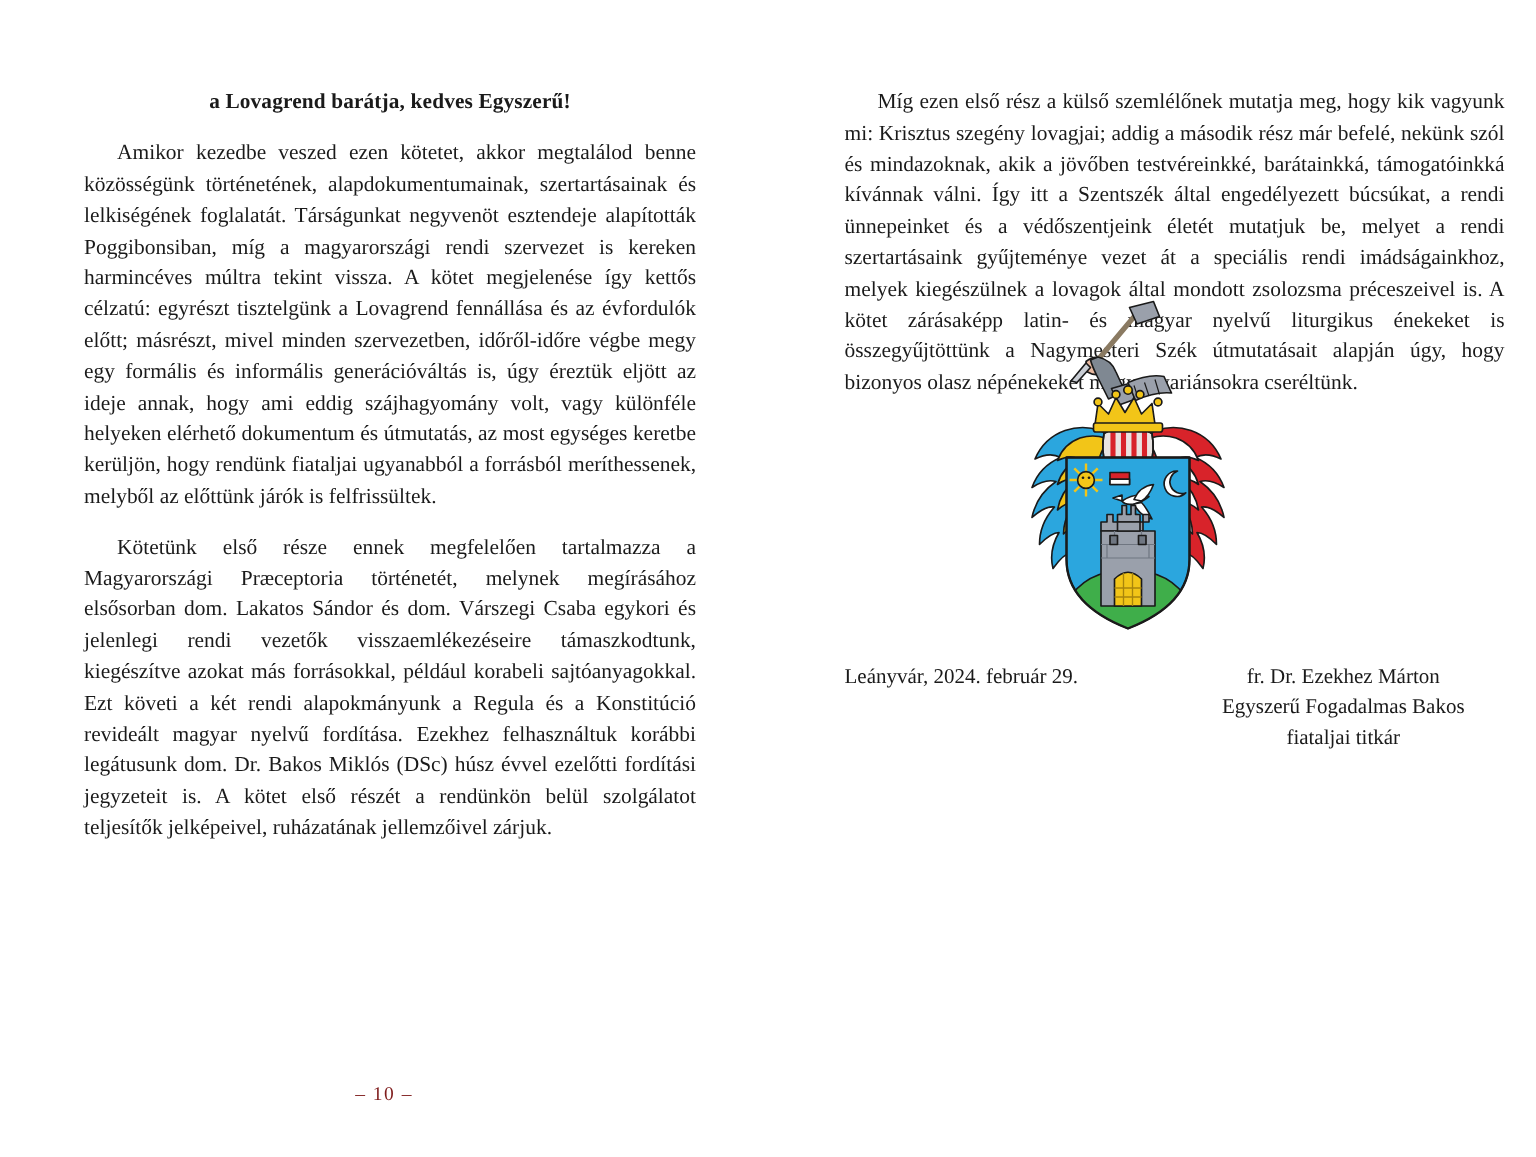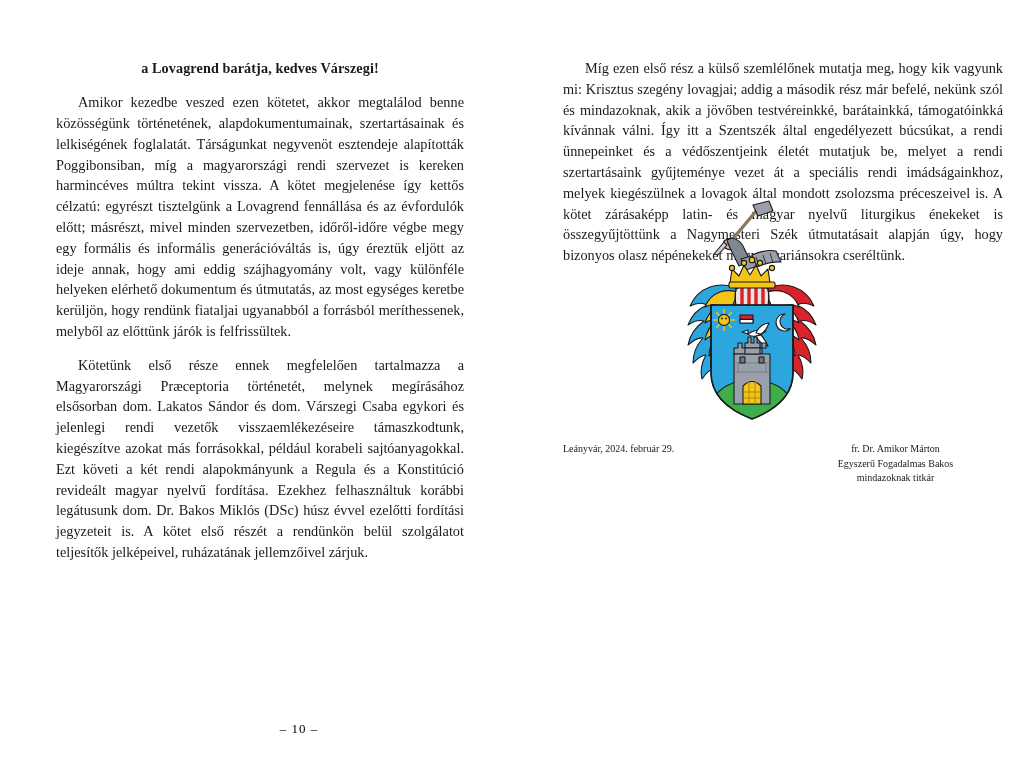--- a/index.html
+++ b/index.html
@@ -113,7 +113,7 @@
     <div class="content">
 
       <h1 class="letter-title">
-        <span class="line">a Lovagrend barátja, kedves Várszegi!</span>
+        <span class="line">a Lovagrend barátja, kedves Egyszerű!</span>
       </h1>
 
       <p class="body-par">Amikor kezedbe veszed ezen kötetet, akkor megtalálod benne közösségünk történetének, alapdokumentumainak, szertartásainak és lelkiségének foglalatát. Társágunkat negyvenöt esztendeje alapították Poggibonsiban, míg a magyarországi rendi szervezet is kereken harmincéves múltra tekint vissza. A kötet megjelenése így kettős célzatú: egyrészt tisztelgünk a Lovagrend fennállása és az évfordulók előtt; másrészt, mivel minden szervezetben, időről-időre végbe megy egy formális és informális generációváltás is, úgy éreztük eljött az ideje annak, hogy ami eddig szájhagyomány volt, vagy különféle helyeken elérhető dokumentum és útmutatás, az most egységes keretbe kerüljön, hogy rendünk fiataljai ugyanabból a forrásból meríthessenek, melyből az előttünk járók is felfrissültek.</p>

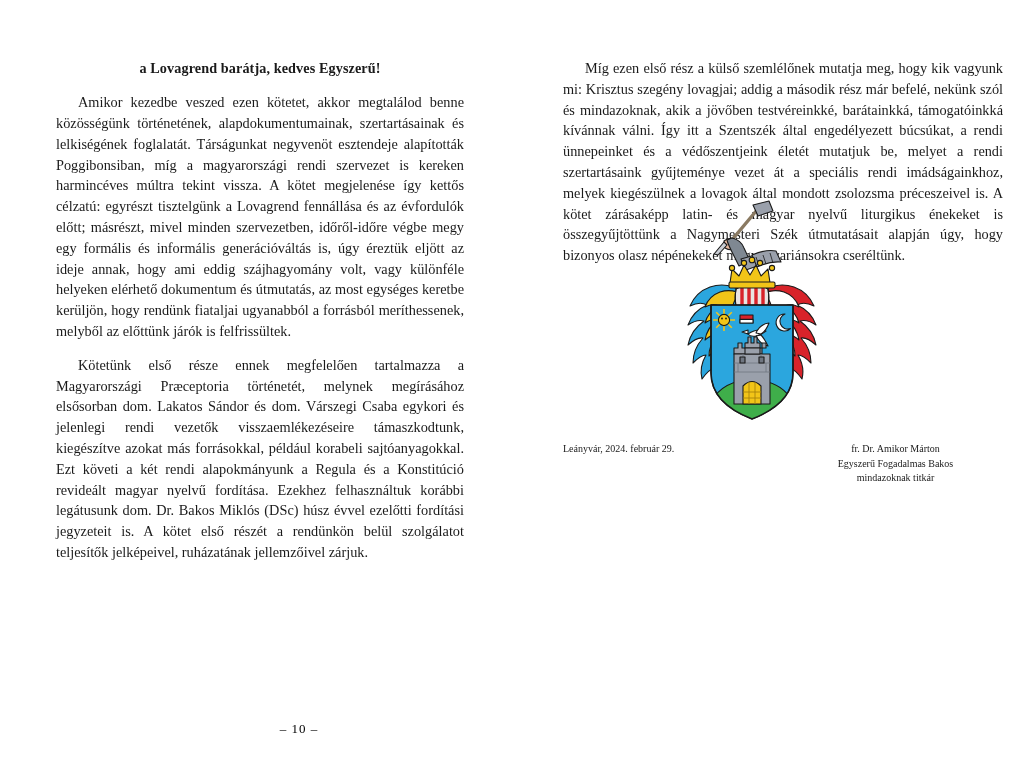--- a/index.html
+++ b/index.html
@@ -84,7 +84,7 @@
     display: flex;
     align-items: flex-start;
     justify-content: space-between;
-    font-size: 10px;
+    font-size: 14px;
     line-height: 1.45;
   }
   .sig-place { white-space: nowrap; padding-top: 0; }

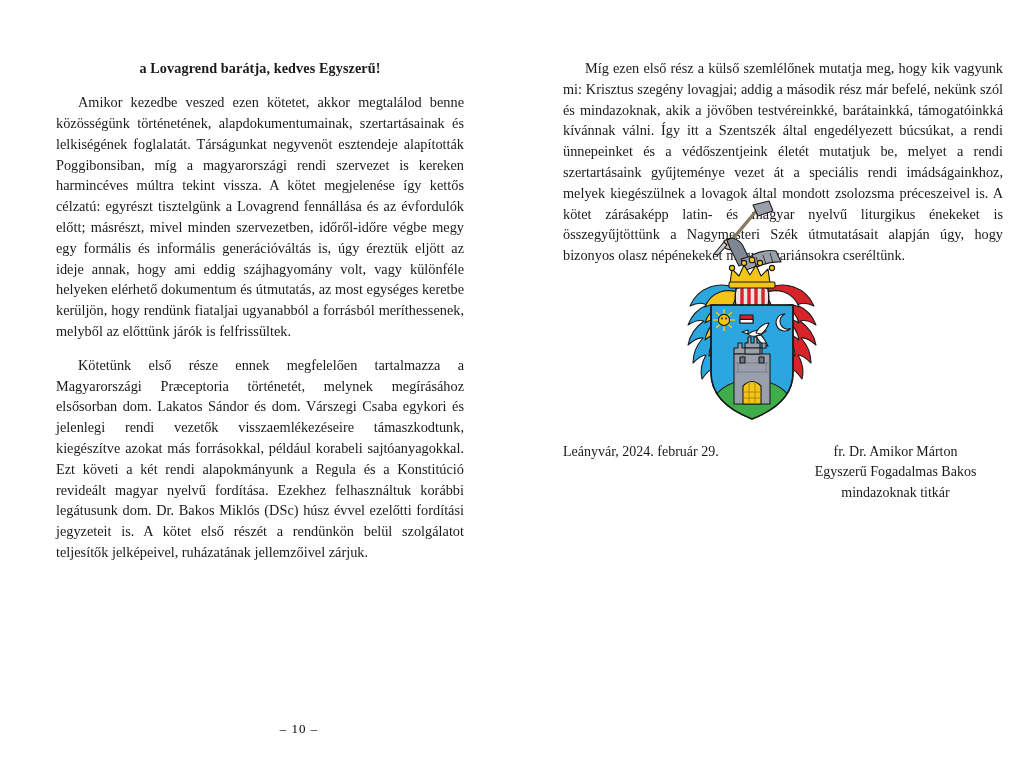--- a/index.html
+++ b/index.html
@@ -320,7 +320,7 @@
     <div class="signature-row">
       <div class="sig-place">Leányvár, 2024. február 29.</div>
       <div class="sig-signer">
-        <span>fr. Dr. Amikor Márton</span>
+        <span>fr. Dr. Ezekhez Márton</span>
         <span>Egyszerű Fogadalmas Bakos</span>
         <span>mindazoknak titkár</span>
       </div>

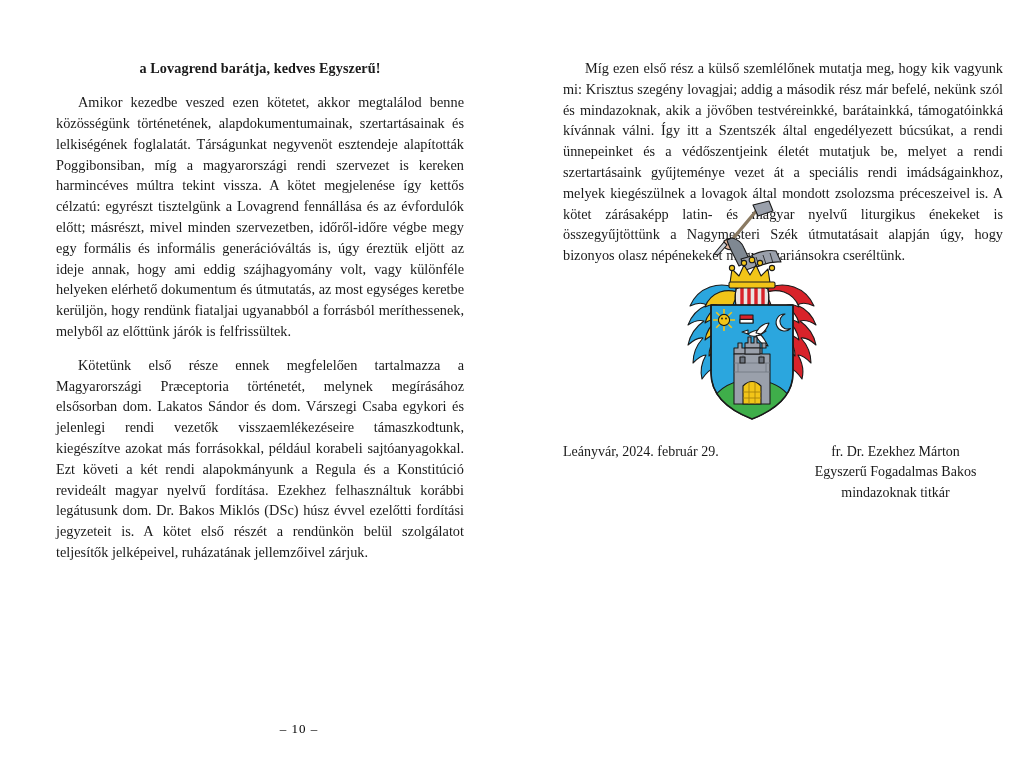--- a/index.html
+++ b/index.html
@@ -322,7 +322,7 @@
       <div class="sig-signer">
         <span>fr. Dr. Ezekhez Márton</span>
         <span>Egyszerű Fogadalmas Bakos</span>
-        <span>mindazoknak titkár</span>
+        <span>fiataljai titkár</span>
       </div>
     </div>
 

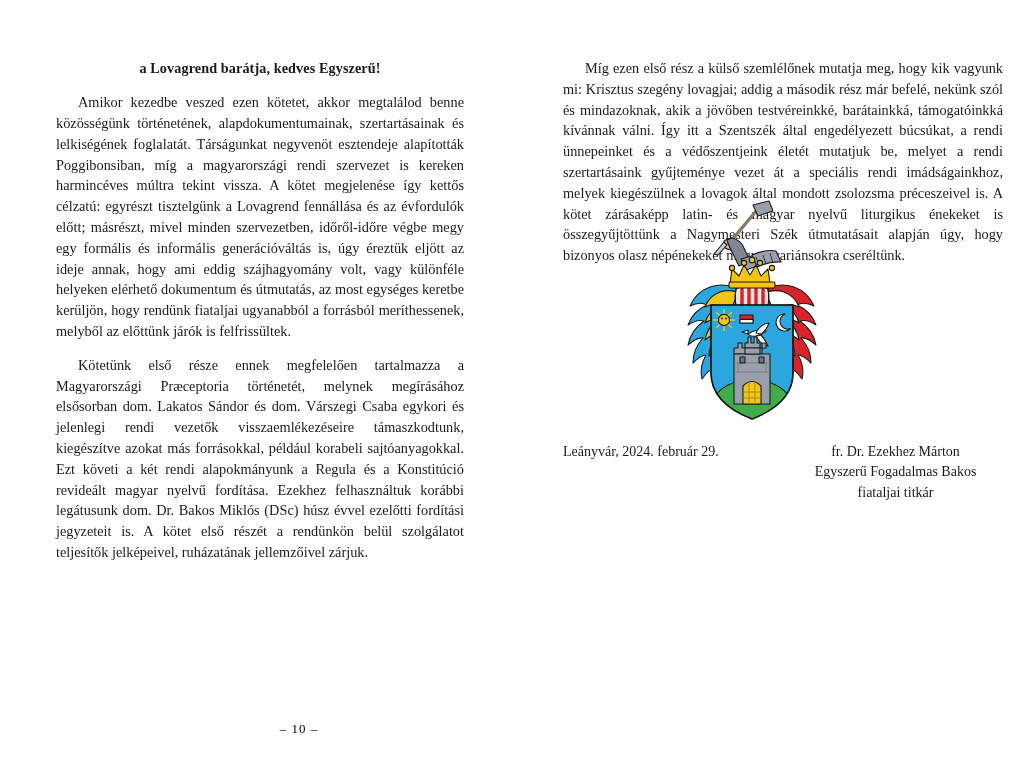--- a/index.html
+++ b/index.html
@@ -99,9 +99,8 @@
     width: 100%;
     text-align: center;
     font-size: 13px;
-    color: #000000;
+    color: #7f1d1d;
     letter-spacing: 1px;
-    margin-left: 43px;
   }
 </style>
 </head>

